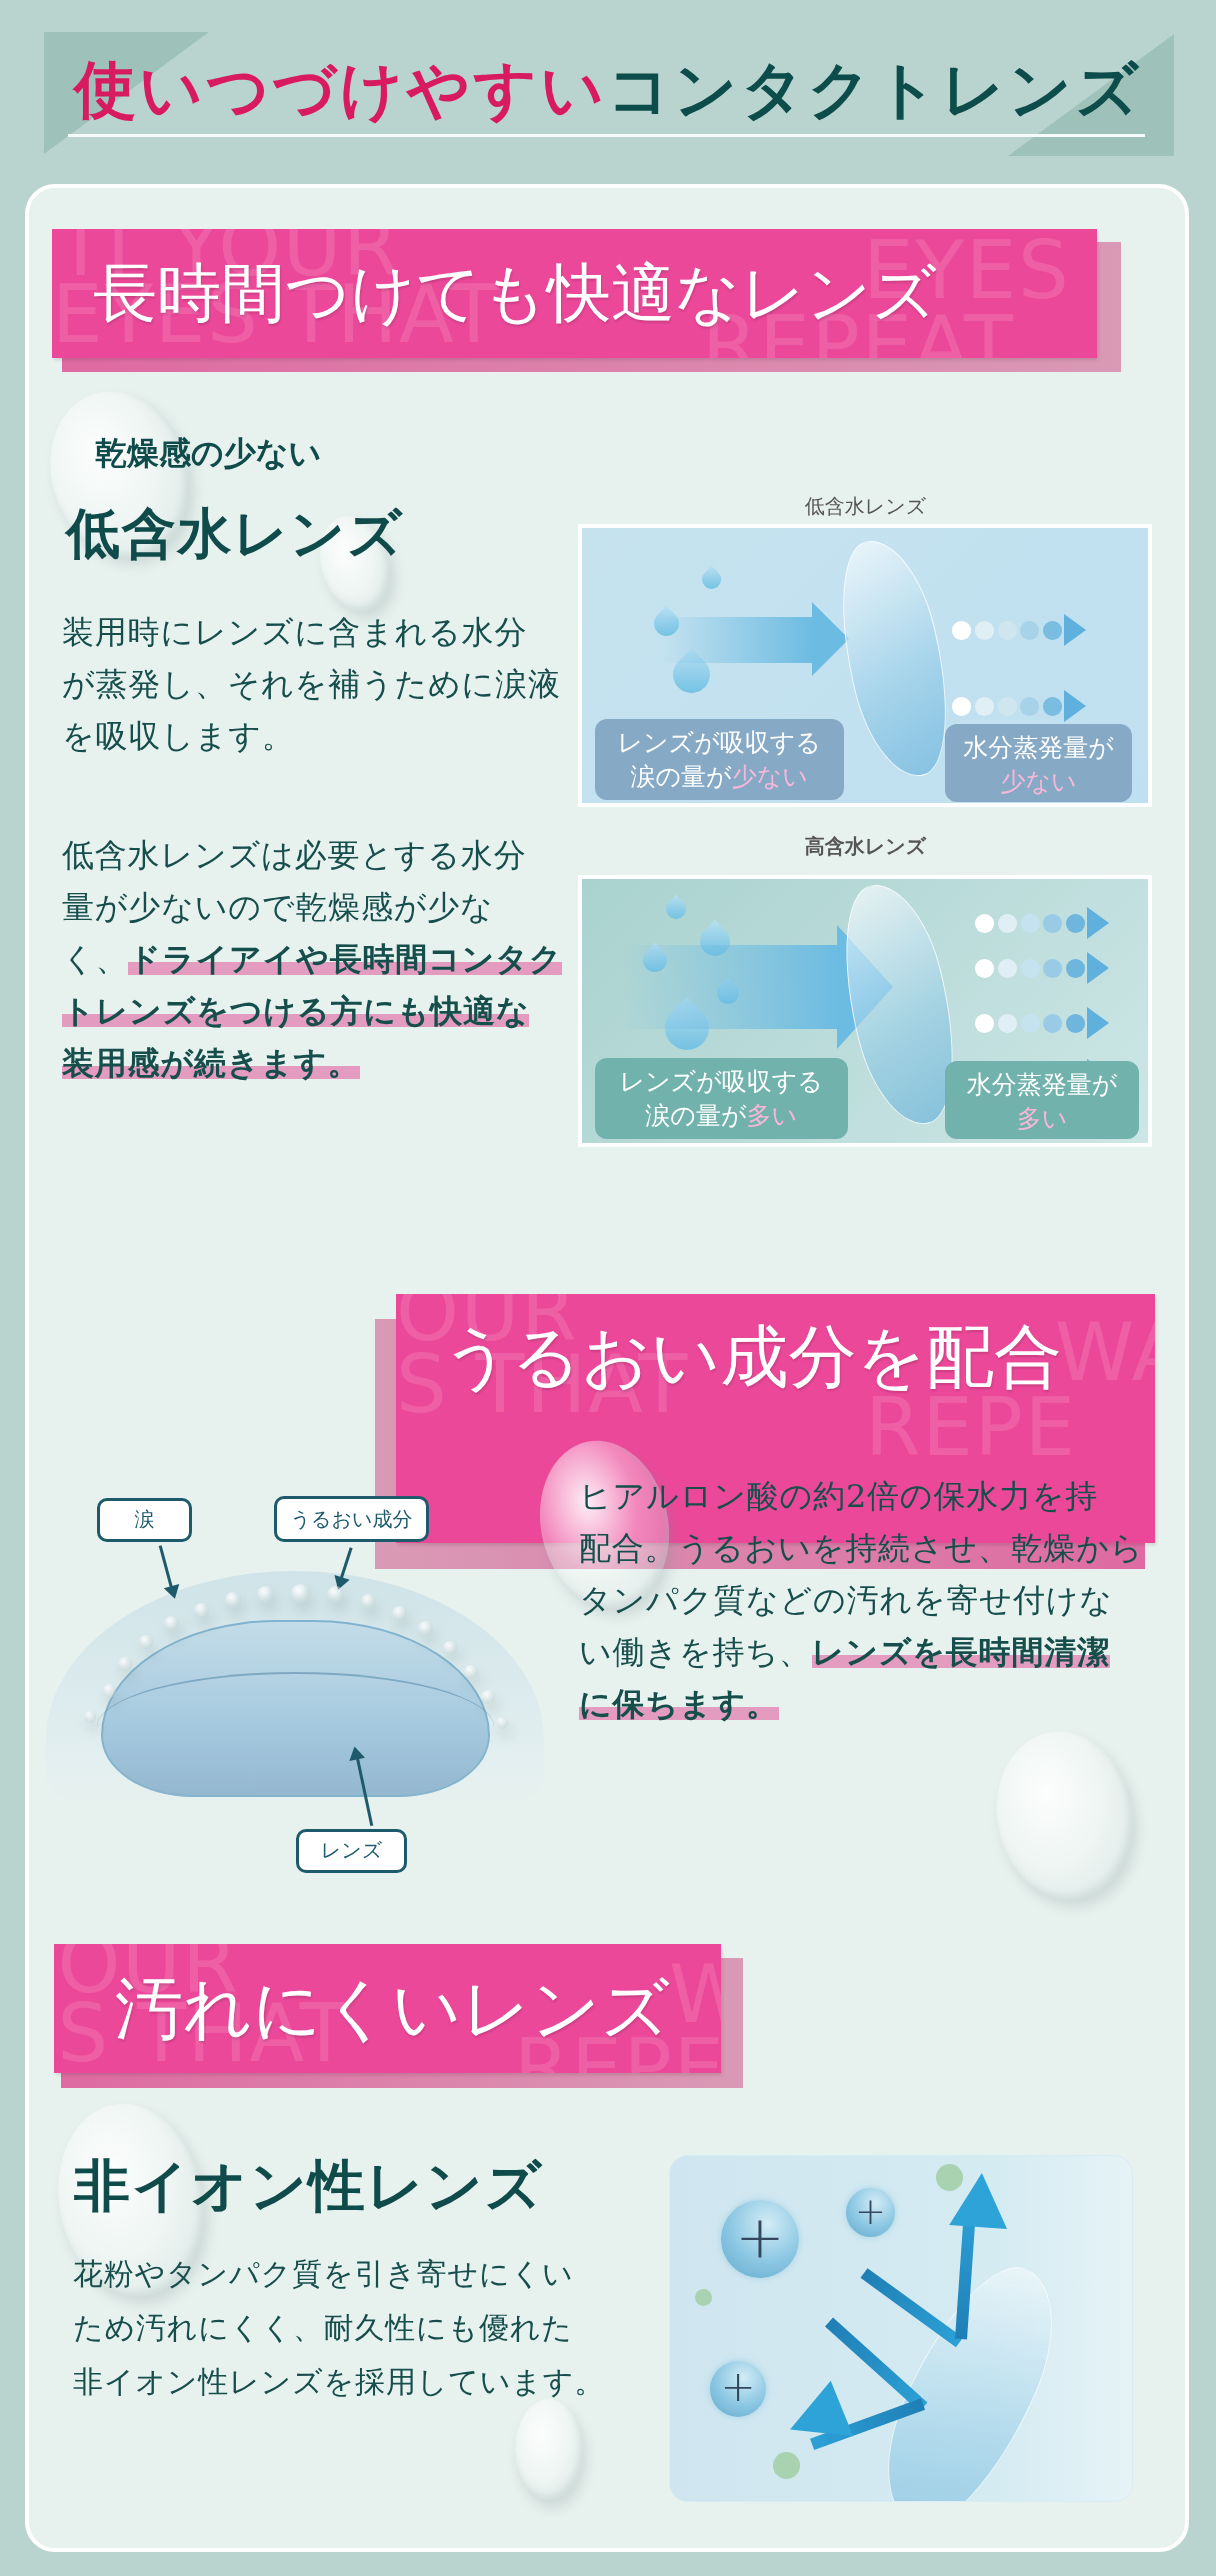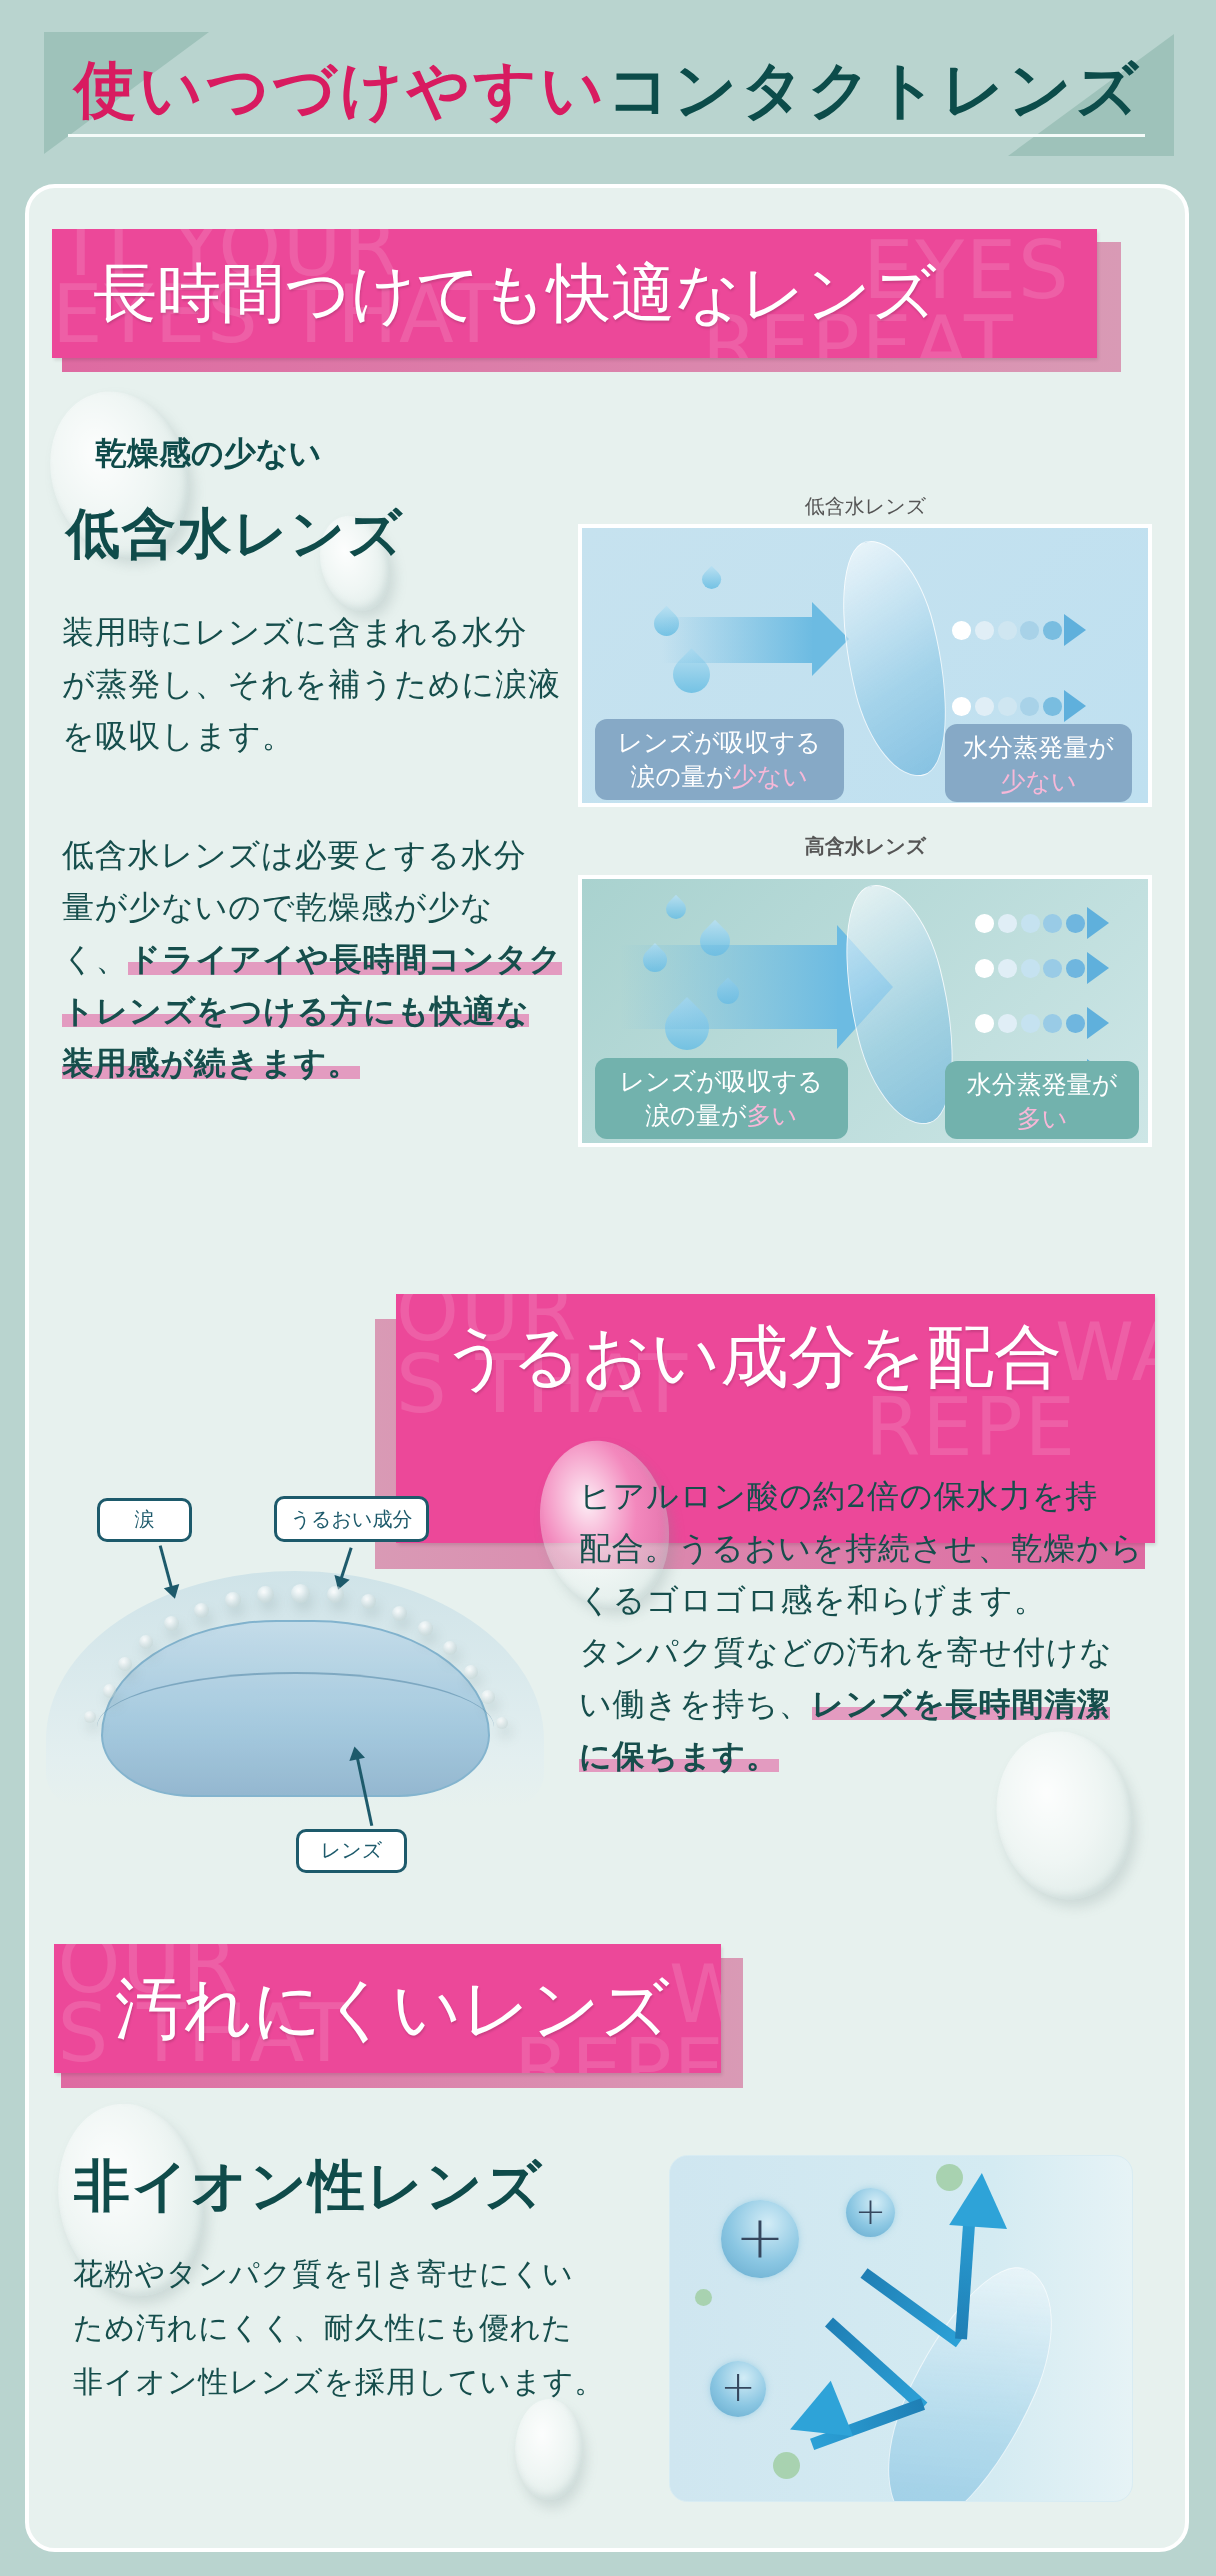--- a/index.html
+++ b/index.html
@@ -355,7 +355,6 @@
 <div class="abs para" style="left:579px; top:1470px;">
   <span class="line">ヒアルロン酸の約2倍の保水力を持</span>
   <span class="line">配合。うるおいを持続させ、乾燥から</span>
-  <span class="line">くるゴロゴロ感を和らげます。</span>
   <span class="line">タンパク質などの汚れを寄せ付けな</span>
   <span class="line"><span>い働きを持ち、</span><span class="hl">レンズを長時間清潔</span></span>
   <span class="line"><span class="hl">に保ちます。</span></span>

